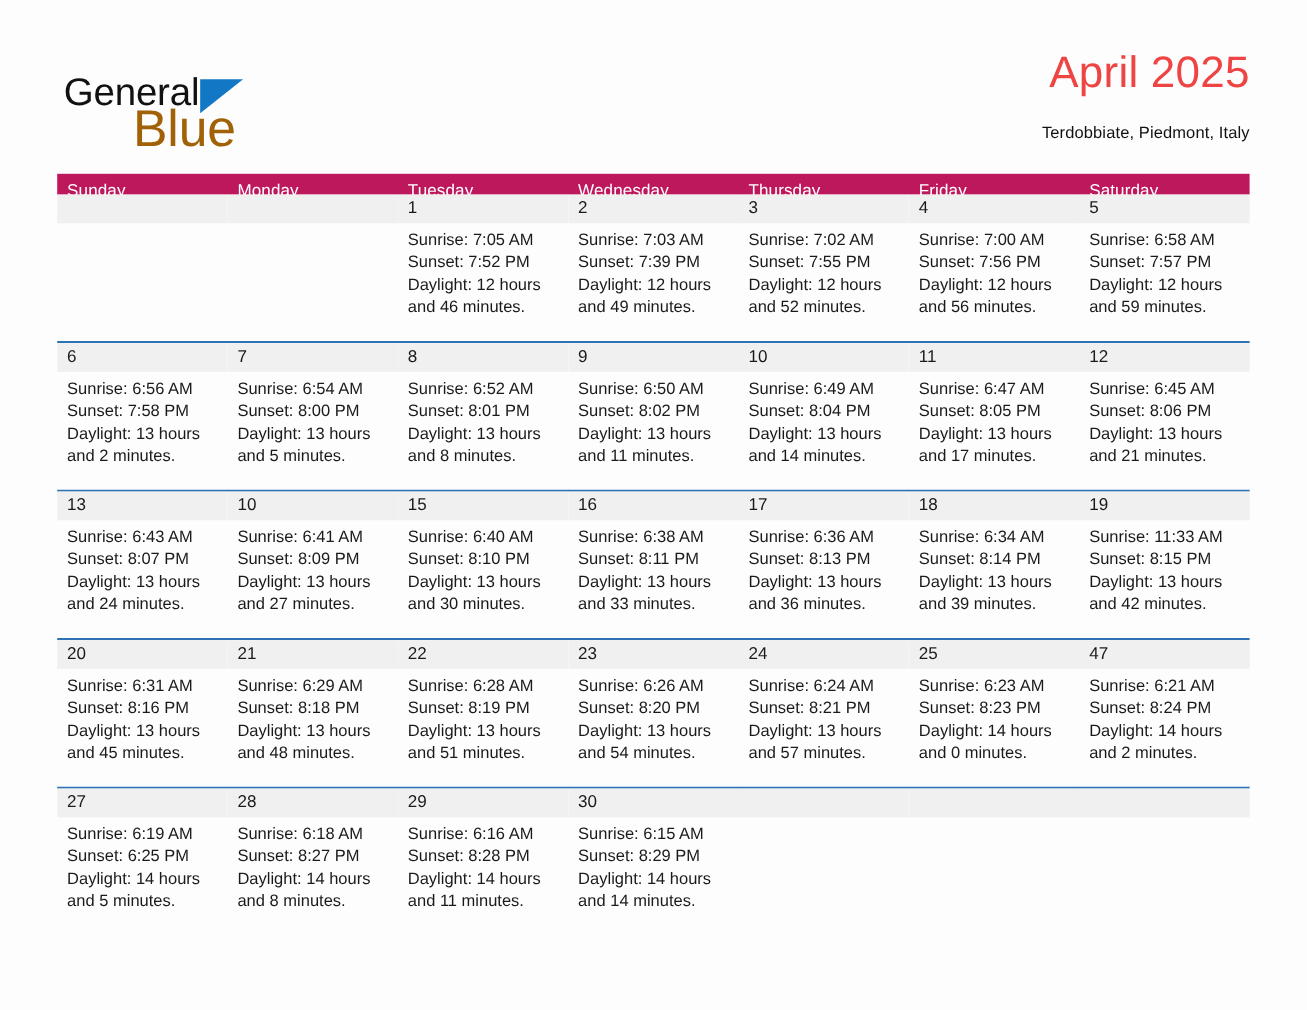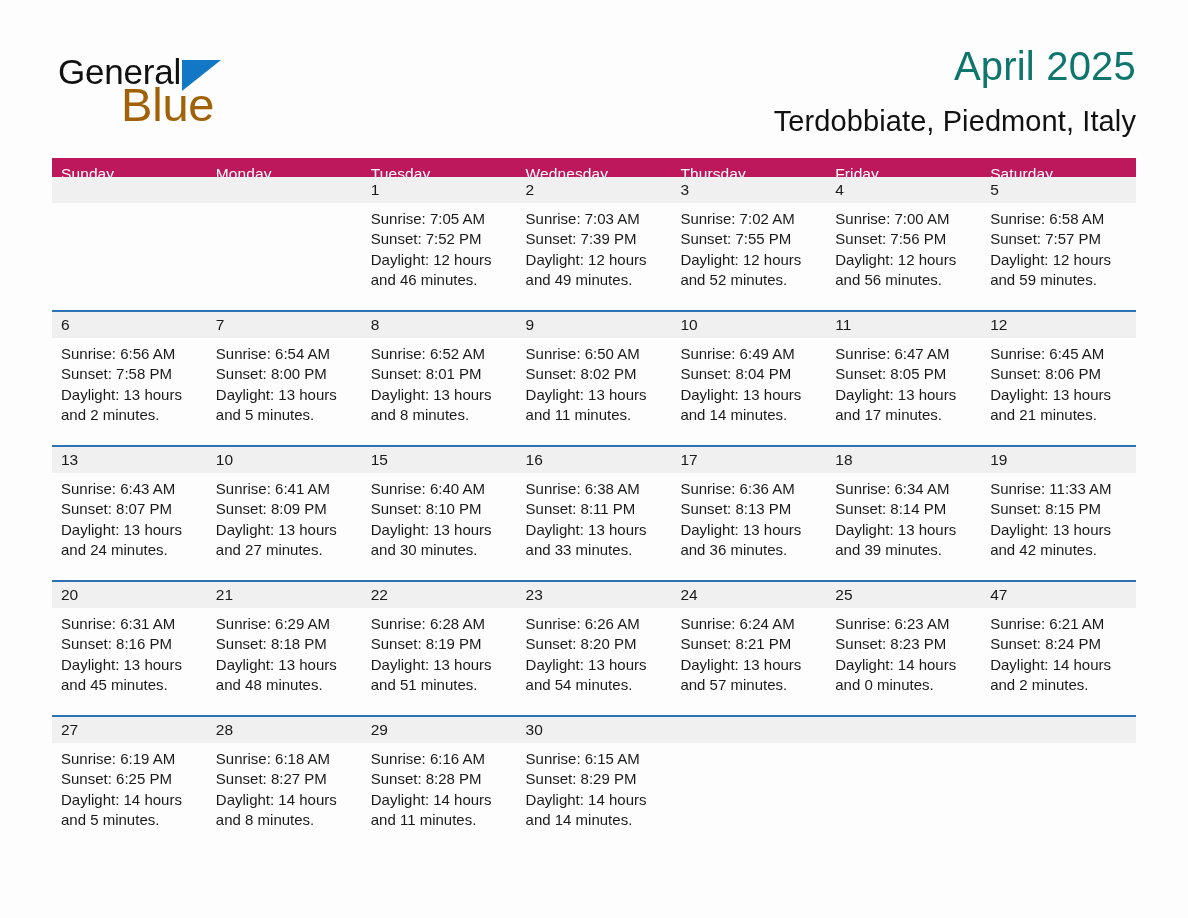--- a/index.html
+++ b/index.html
@@ -32,7 +32,7 @@
   .logo {
     position: absolute;
     left: 6px;
-    top: 12px;
+    top: 24px;
     width: 300px;
     height: 92px;
   }

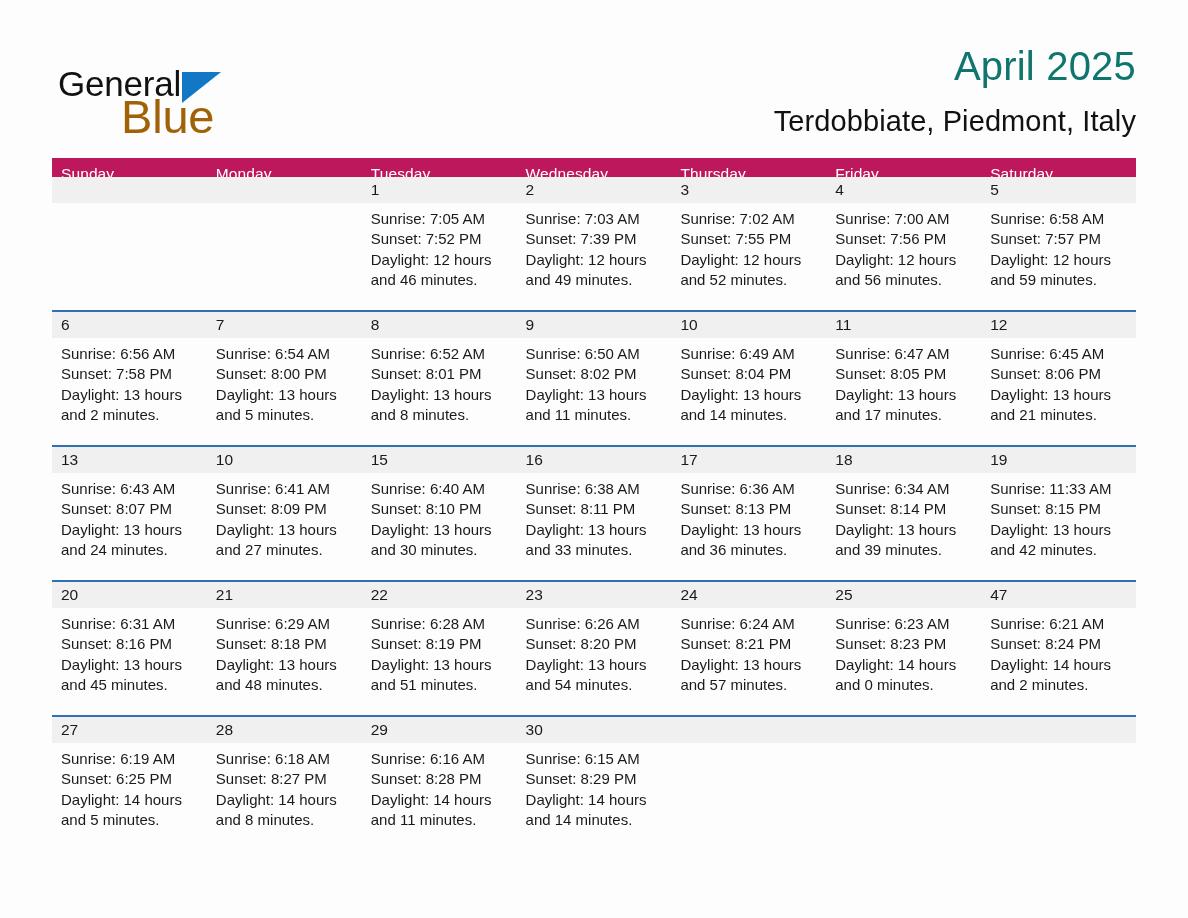--- a/index.html
+++ b/index.html
@@ -73,7 +73,7 @@
   .cal-title {
     font-size: 40px;
     line-height: 52px;
-    color: #0f766e;
+    color: #ef4444;
     font-weight: normal;
     margin: 0;
     letter-spacing: 0.2px;

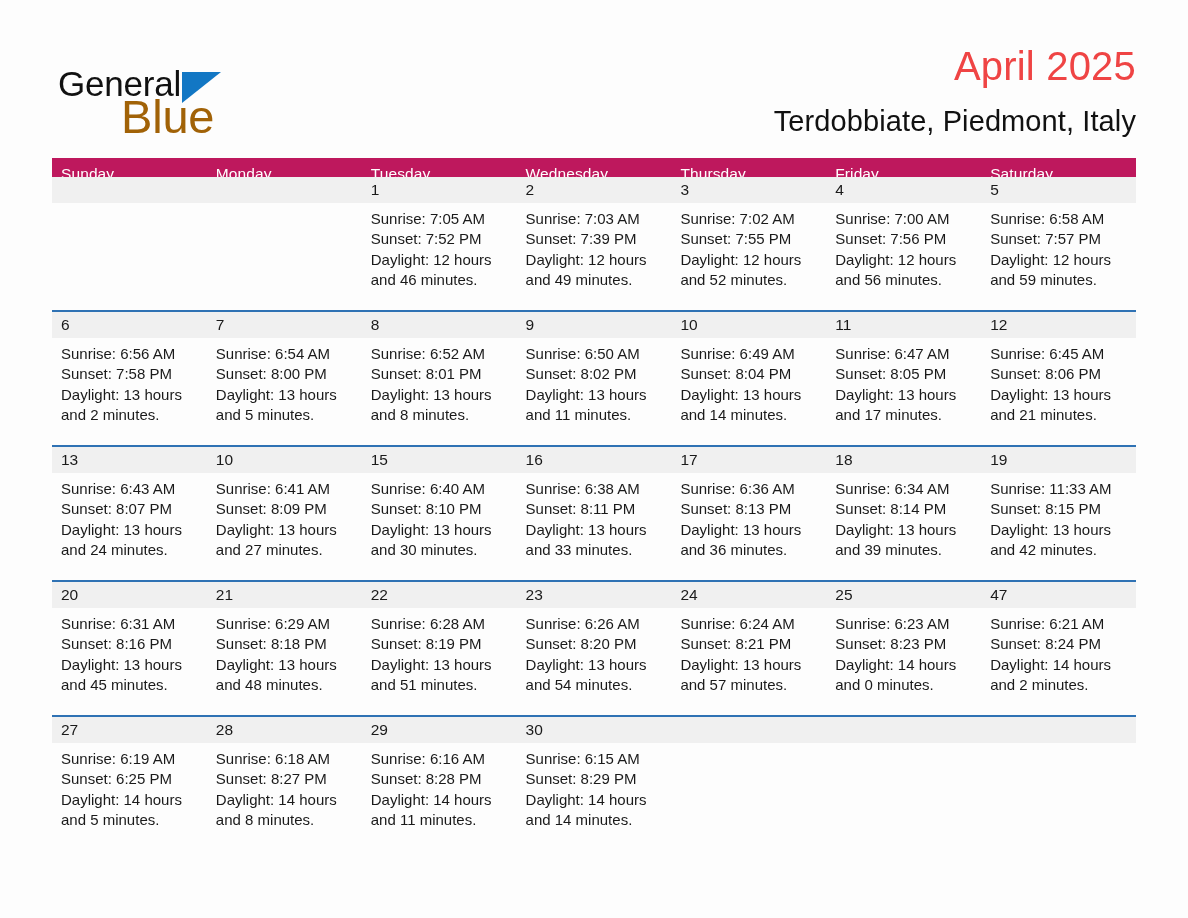--- a/index.html
+++ b/index.html
@@ -79,7 +79,7 @@
     letter-spacing: 0.2px;
   }
   .cal-subtitle {
-    font-size: 29px;
+    font-size: 15px;
     line-height: 30px;
     color: #111111;
     margin: 14px 0 0 0;

